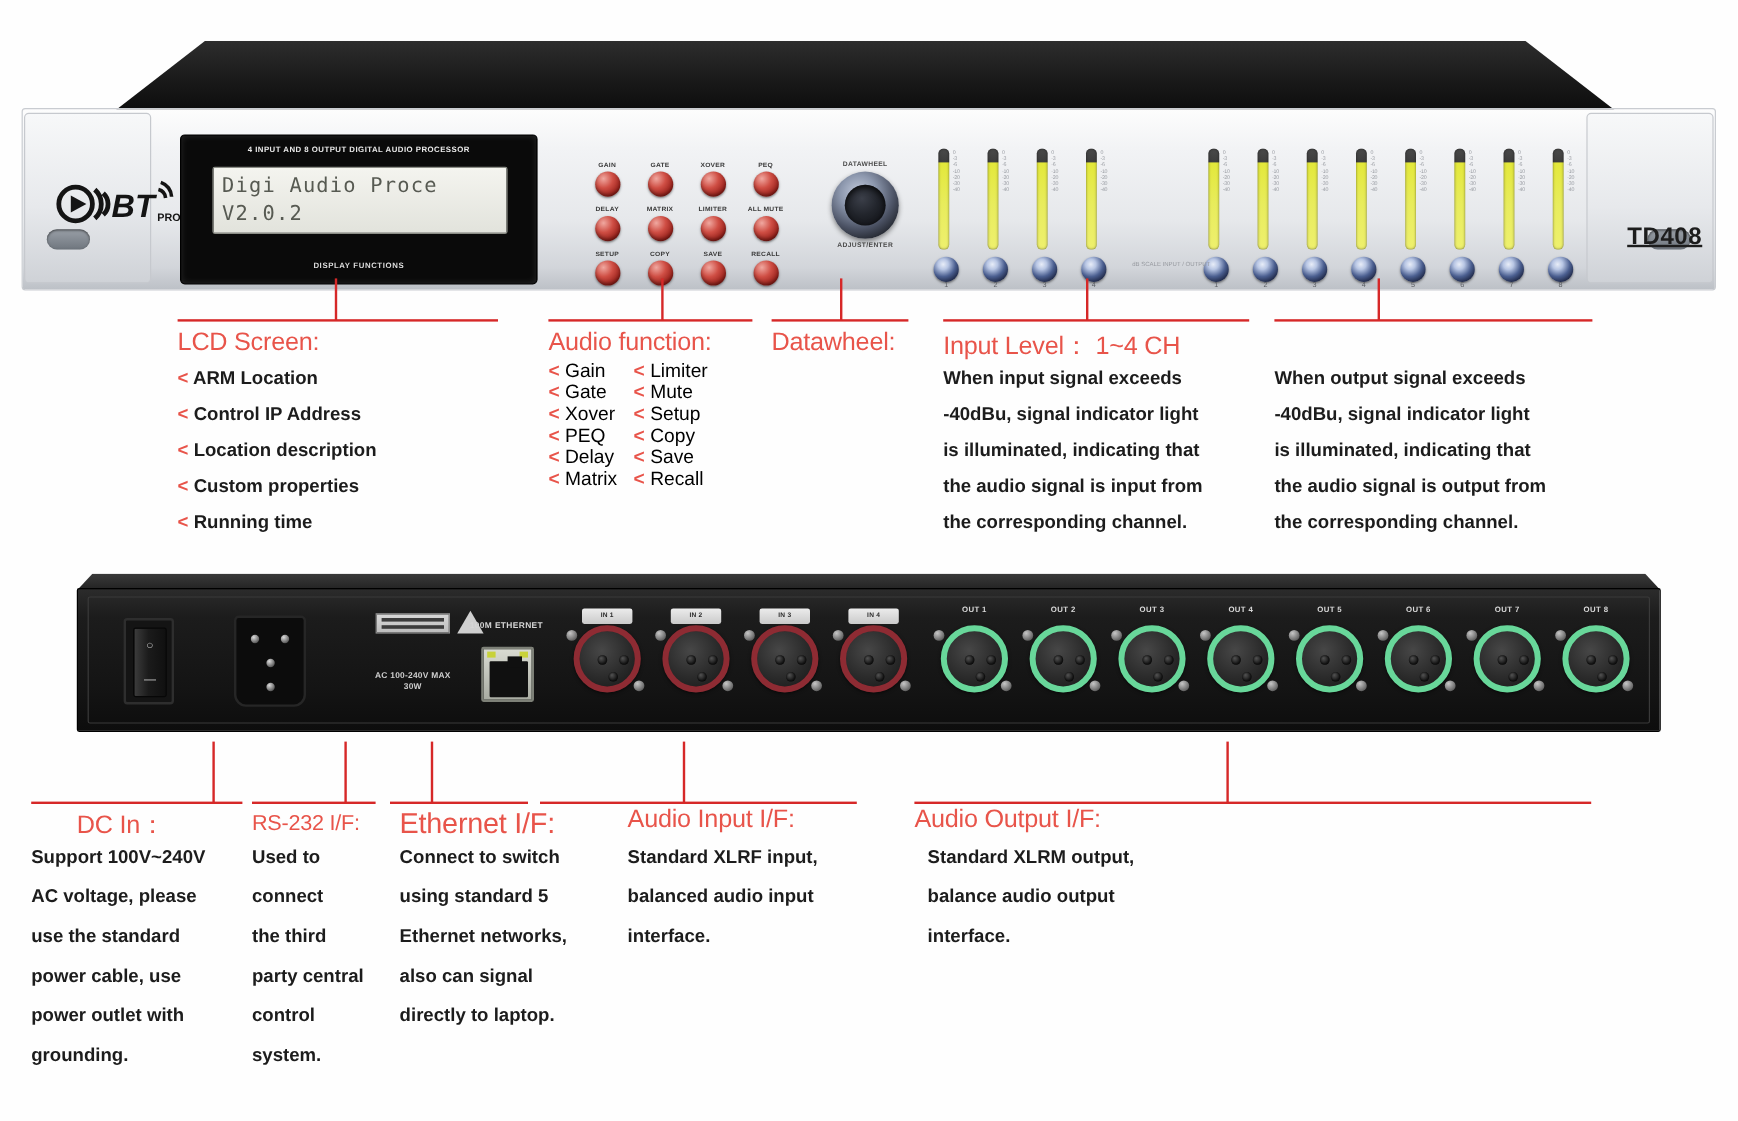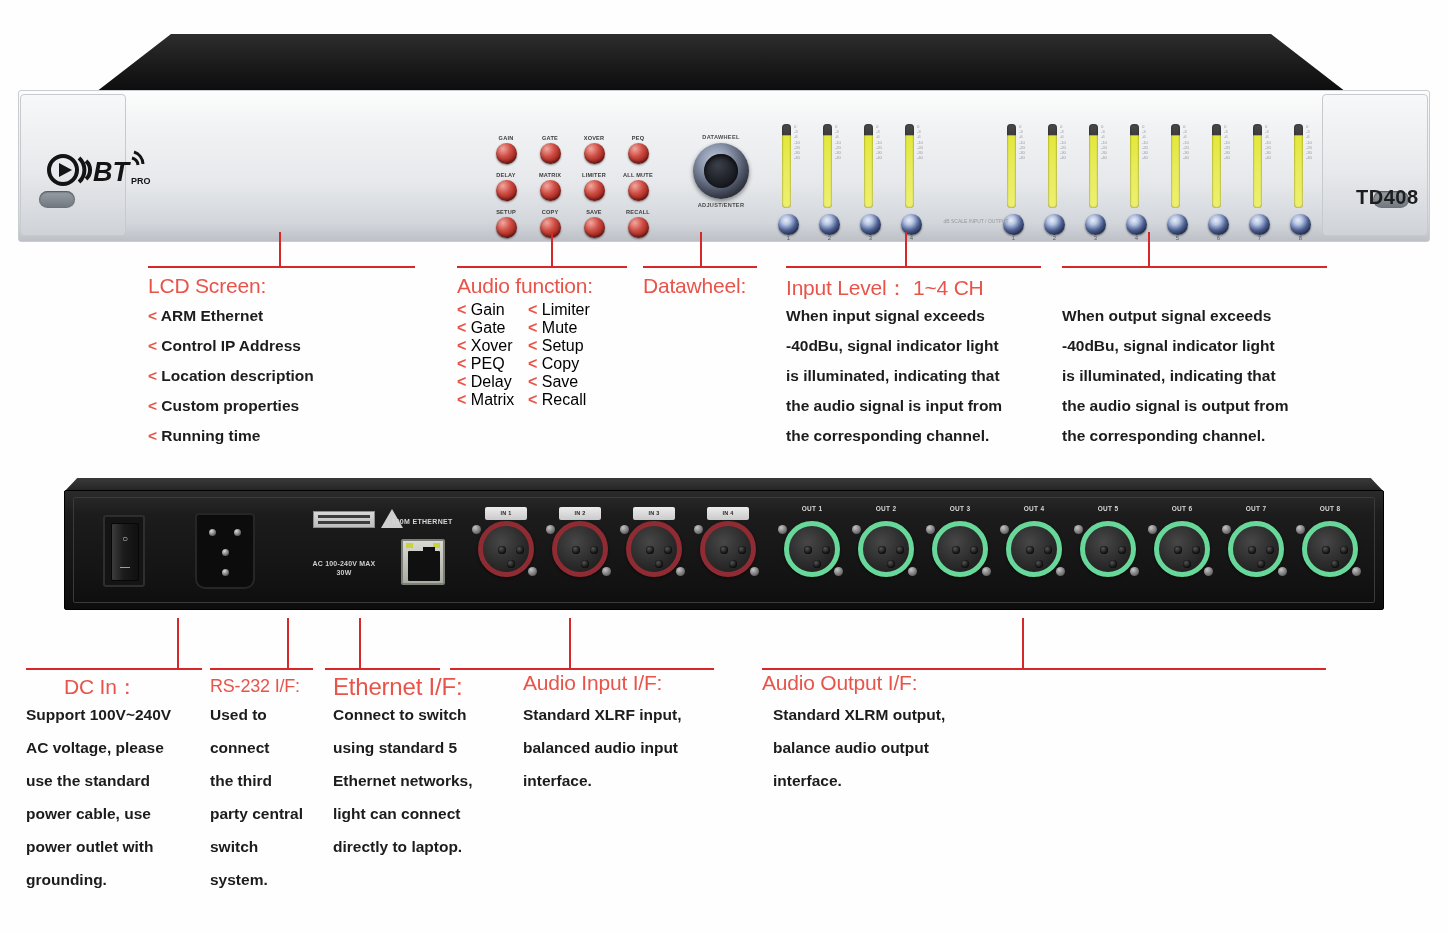--- a/index.html
+++ b/index.html
@@ -288,6 +288,14 @@
       </svg>
     </div>
 
+    <div class="lcd-bezel">
+      <div class="lcd-caption-top">4 INPUT AND 8 OUTPUT DIGITAL AUDIO PROCESSOR</div>
+      <div class="lcd-glass">
+        <div class="lcd-line">Digi Audio Proce</div>
+        <div class="lcd-line">V2.0.2</div>
+      </div>
+      <div class="lcd-caption-bot">DISPLAY FUNCTIONS</div>
+    </div>
 
     <div class="btn-grid" id="btnGrid">
         <div class="btn-cell" style="left: 0px; top: 0px;">

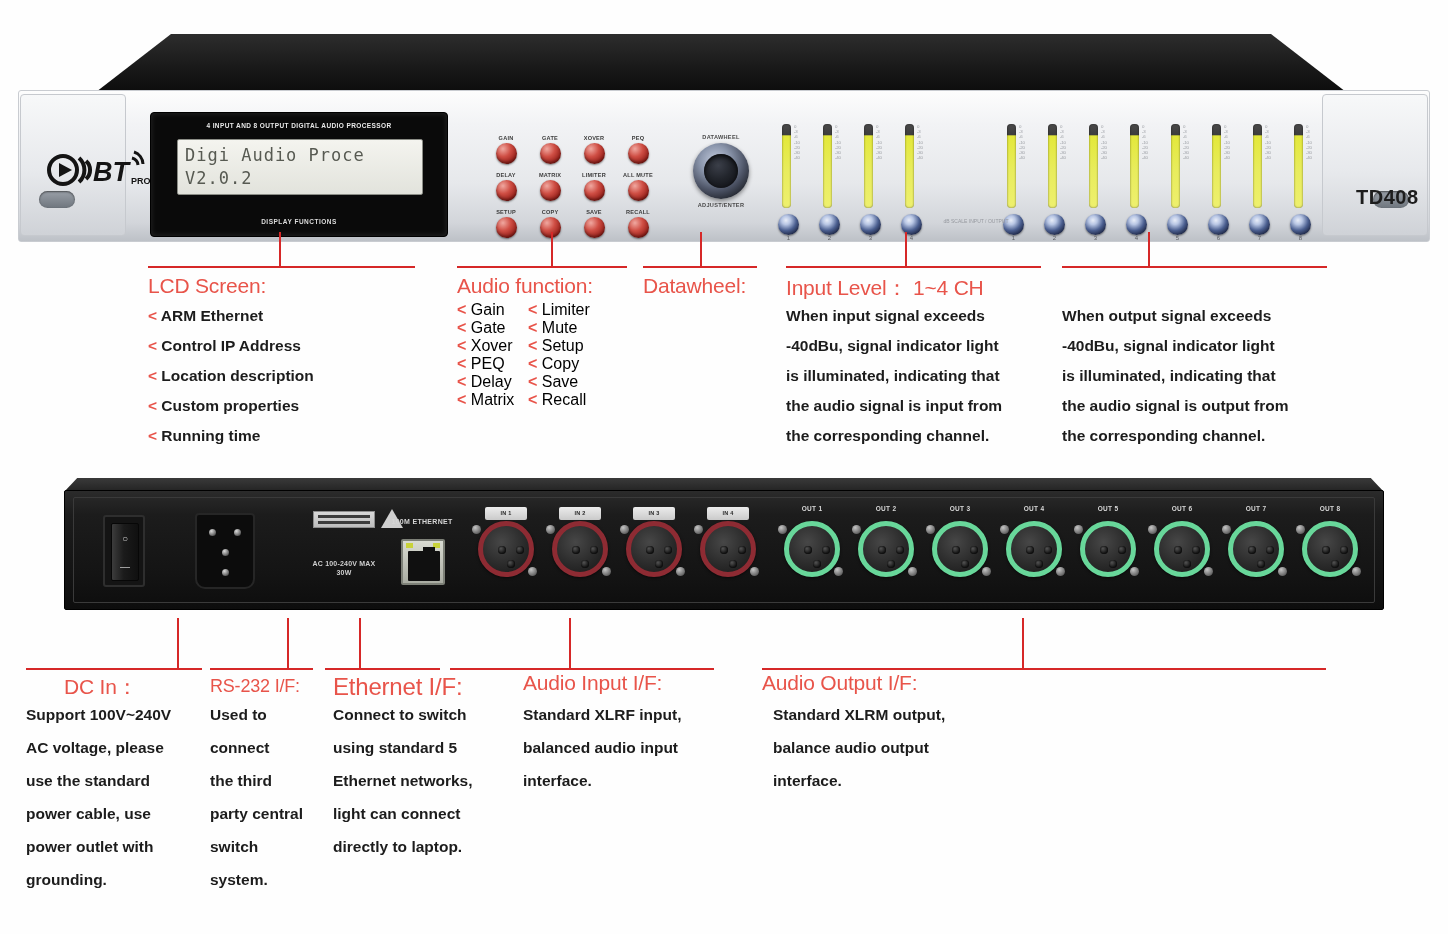--- a/index.html
+++ b/index.html
@@ -138,7 +138,7 @@
   }
   .model-name {
     position: absolute; left: 1338px; top: 152px;
-    font-size: 20px; font-weight: bold; color: #1d1d1d; letter-spacing: .5px;
+    font-size: 20px; font-weight: bold; color: #1d1d1d; letter-spacing: .5px; text-decoration: underline;
   }
 
   

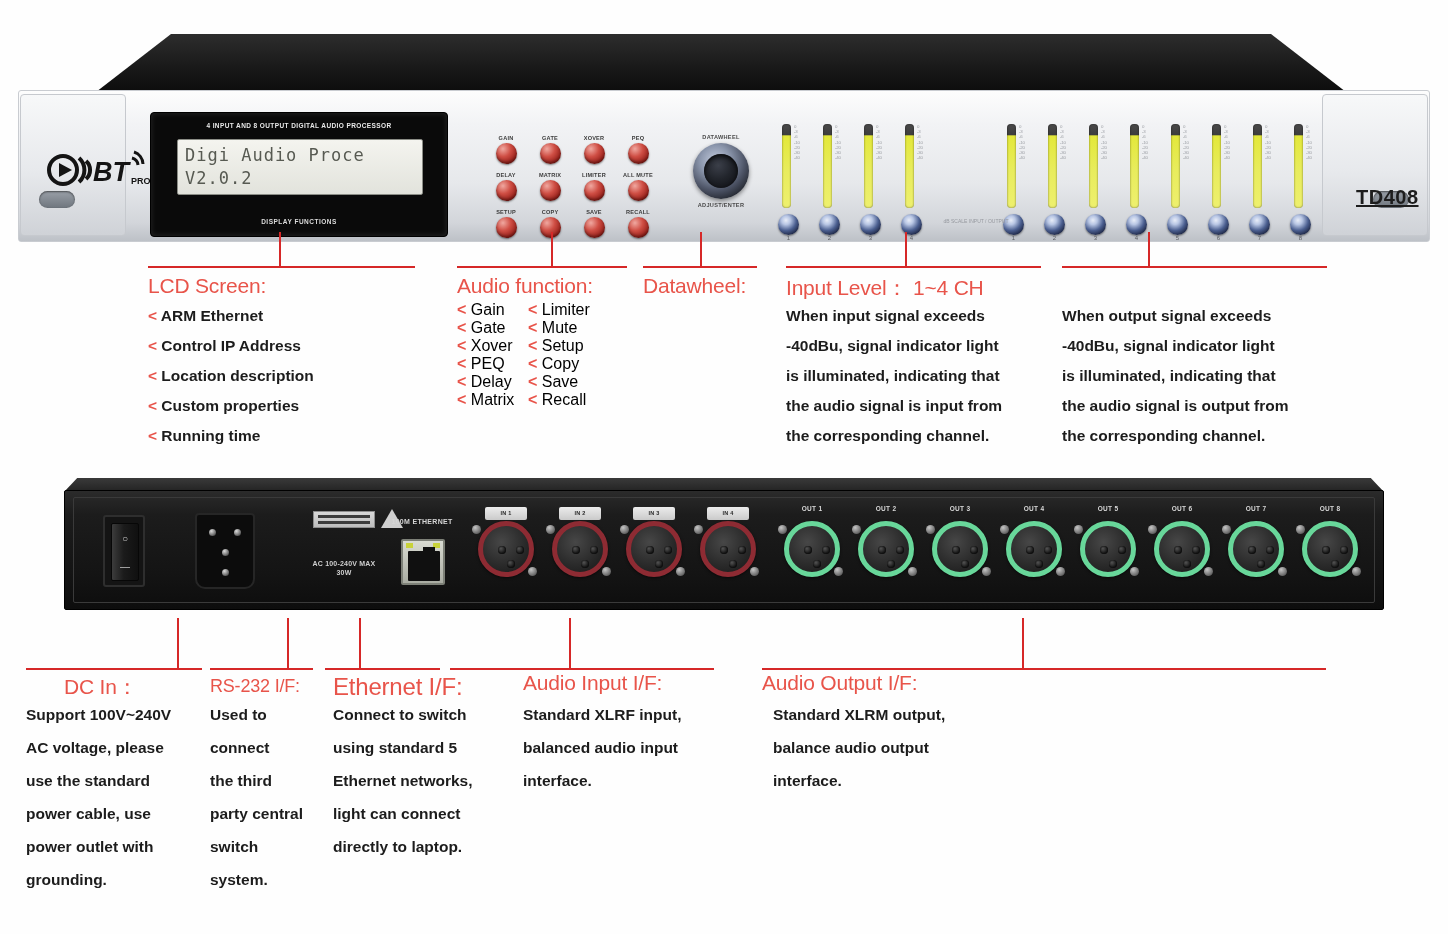--- a/index.html
+++ b/index.html
@@ -548,7 +548,7 @@
 
   <div class="ann-title" style="left:148px; top:274px;">LCD Screen:</div>
   <div class="ann-body" style="left:148px; top:301px;" id="lcdList">
-      <div class="ln"><span class="chev">&lt; </span><span>ARM Ethernet</span></div>
+      <div class="ln"><span class="chev">&lt; </span><span>ARM Location</span></div>
       <div class="ln"><span class="chev">&lt; </span><span>Control IP Address</span></div>
       <div class="ln"><span class="chev">&lt; </span><span>Location description</span></div>
       <div class="ln"><span class="chev">&lt; </span><span>Custom properties</span></div>

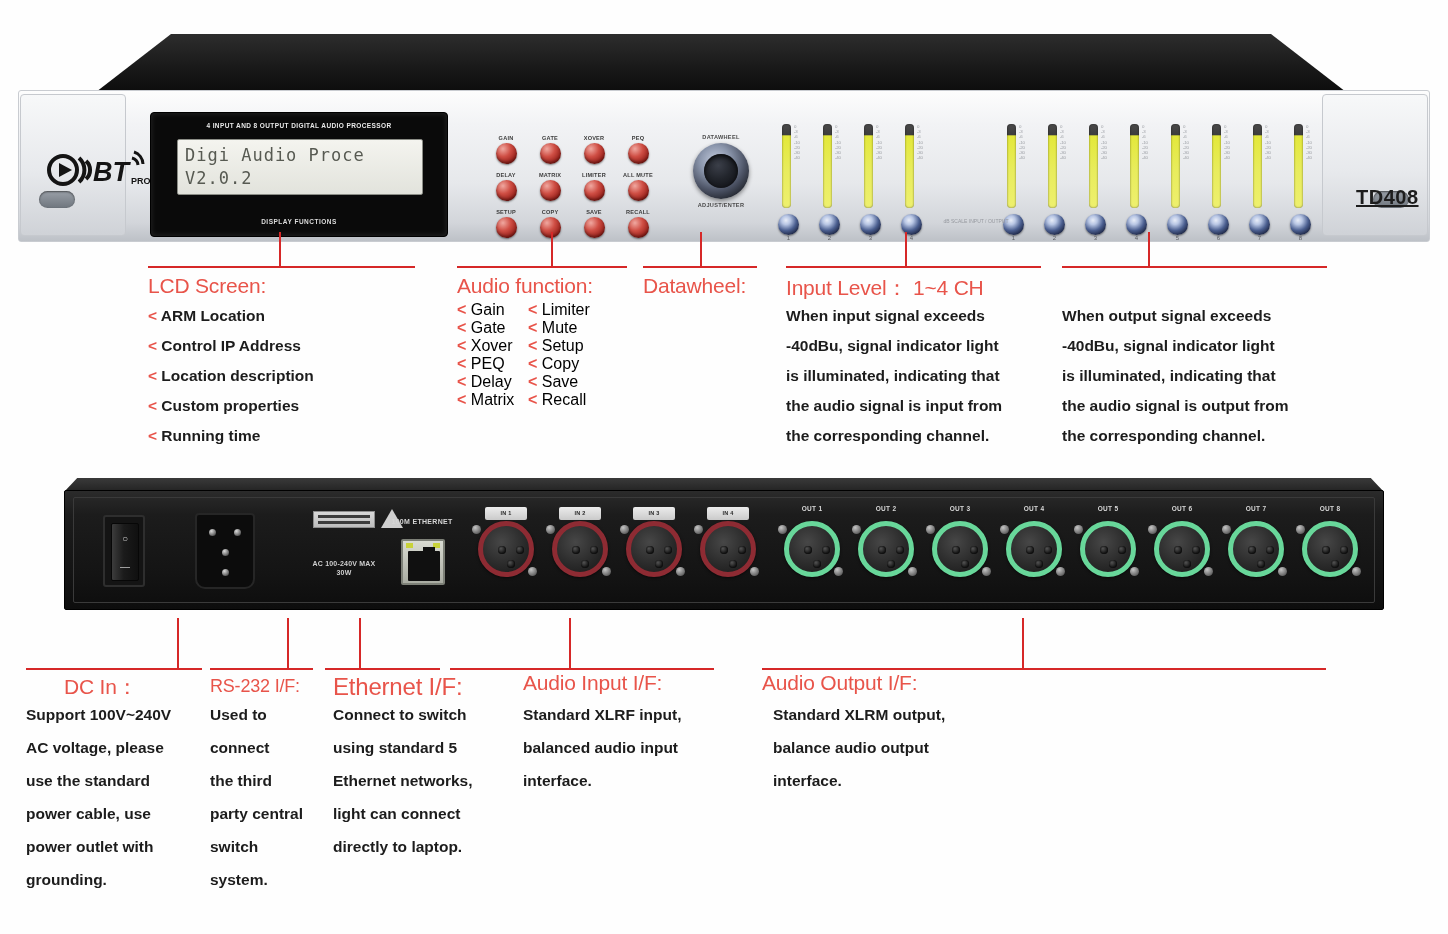--- a/index.html
+++ b/index.html
@@ -792,7 +792,7 @@
       <div class="ln">Connect to switch</div>
       <div class="ln">using standard 5</div>
       <div class="ln">Ethernet networks,</div>
-      <div class="ln">light can connect</div>
+      <div class="ln">also can signal</div>
       <div class="ln">directly to laptop.</div>
     </div>
 

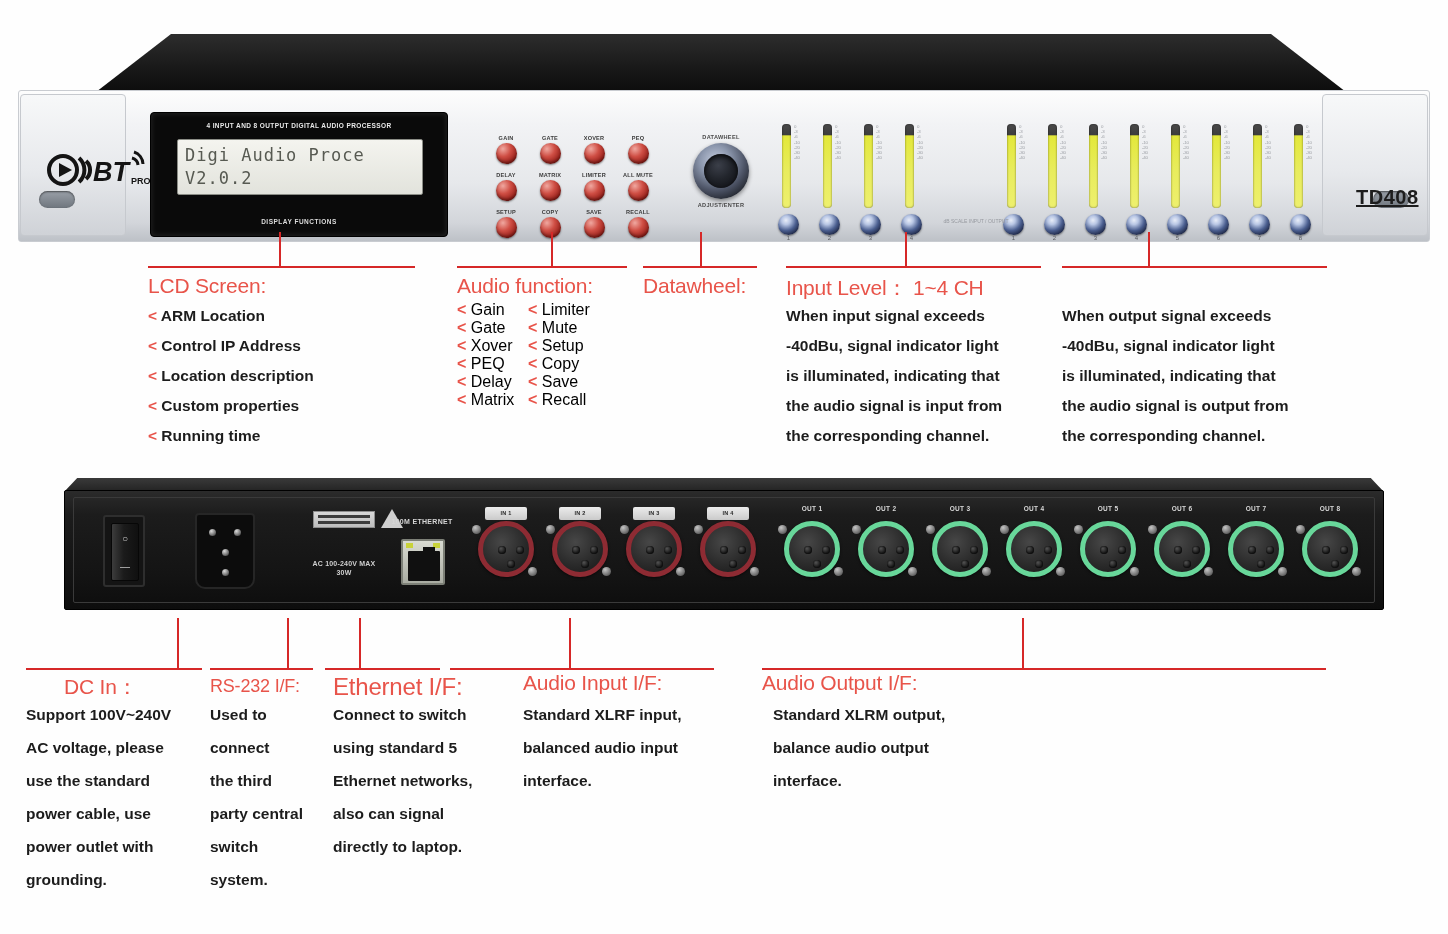--- a/index.html
+++ b/index.html
@@ -783,7 +783,7 @@
       <div class="ln">connect</div>
       <div class="ln">the third</div>
       <div class="ln">party central</div>
-      <div class="ln">switch</div>
+      <div class="ln">control</div>
       <div class="ln">system.</div>
     </div>
 

